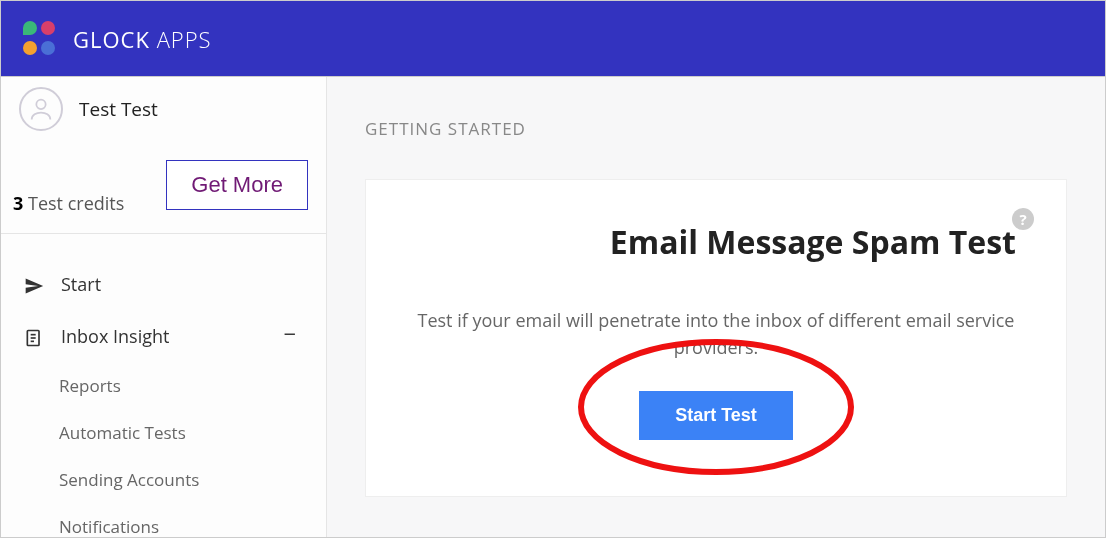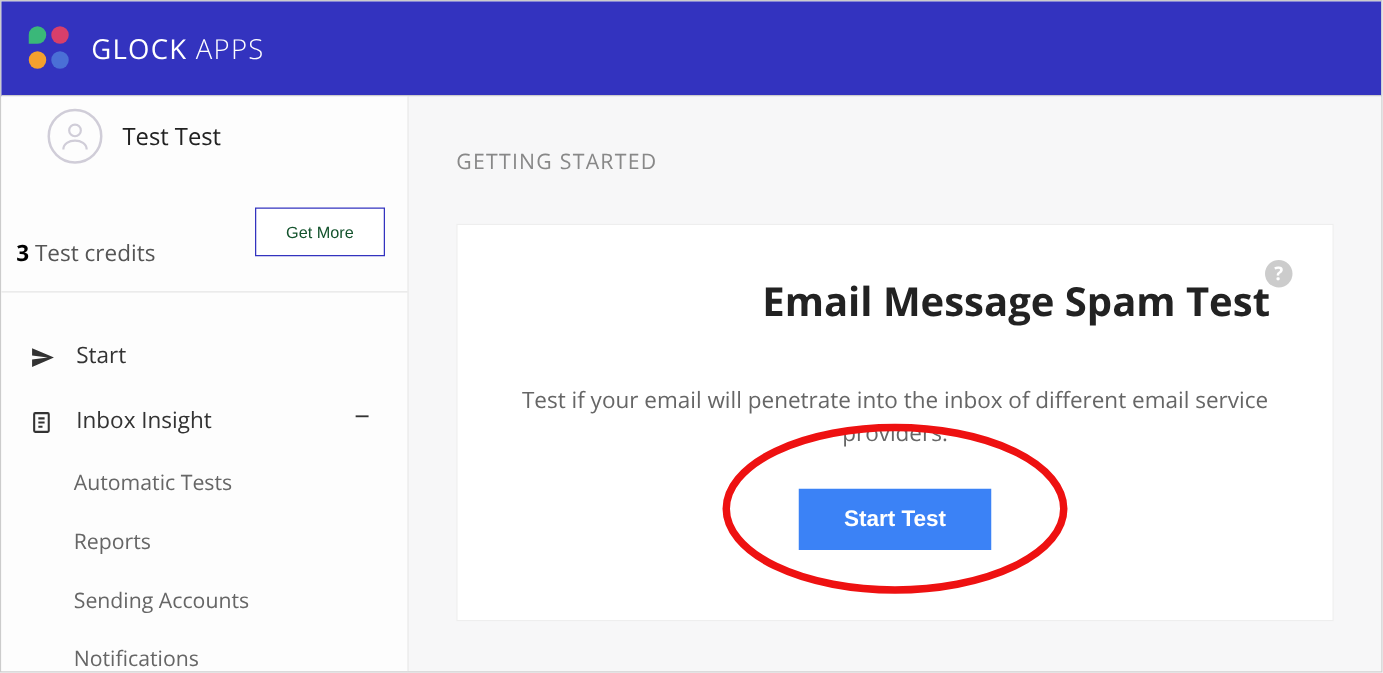--- a/index.html
+++ b/index.html
@@ -65,7 +65,6 @@
       align-items: center;
       padding: 10px 18px 0;
       gap: 16px;
-      margin-left: 19px;
     }
     .avatar {
       width: 44px;

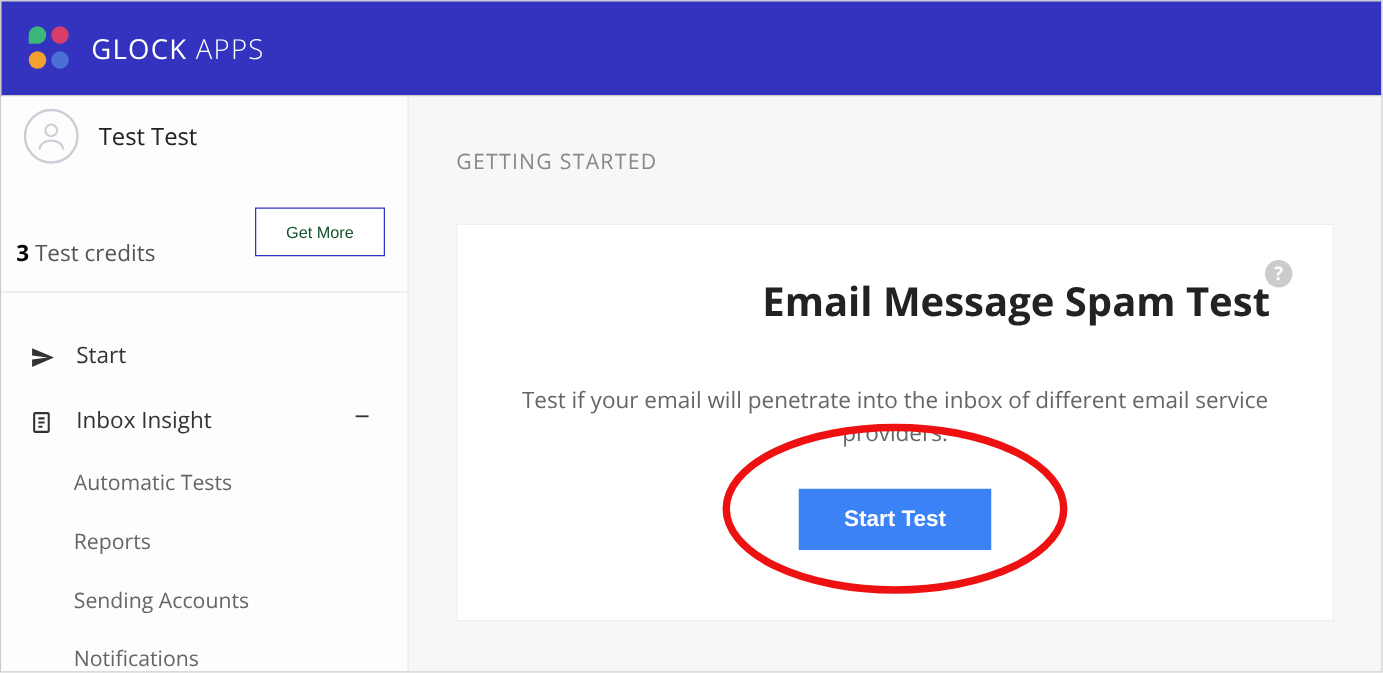--- a/index.html
+++ b/index.html
@@ -101,10 +101,10 @@
     }
     .get-more-btn {
       border: 1px solid #3333BF;
-      color: #14532d;
+      color: #701a75;
       background: white;
       padding: 11px 24px;
-      font-size: 13px;
+      font-size: 22px;
       cursor: pointer;
       font-weight: 500;
     }

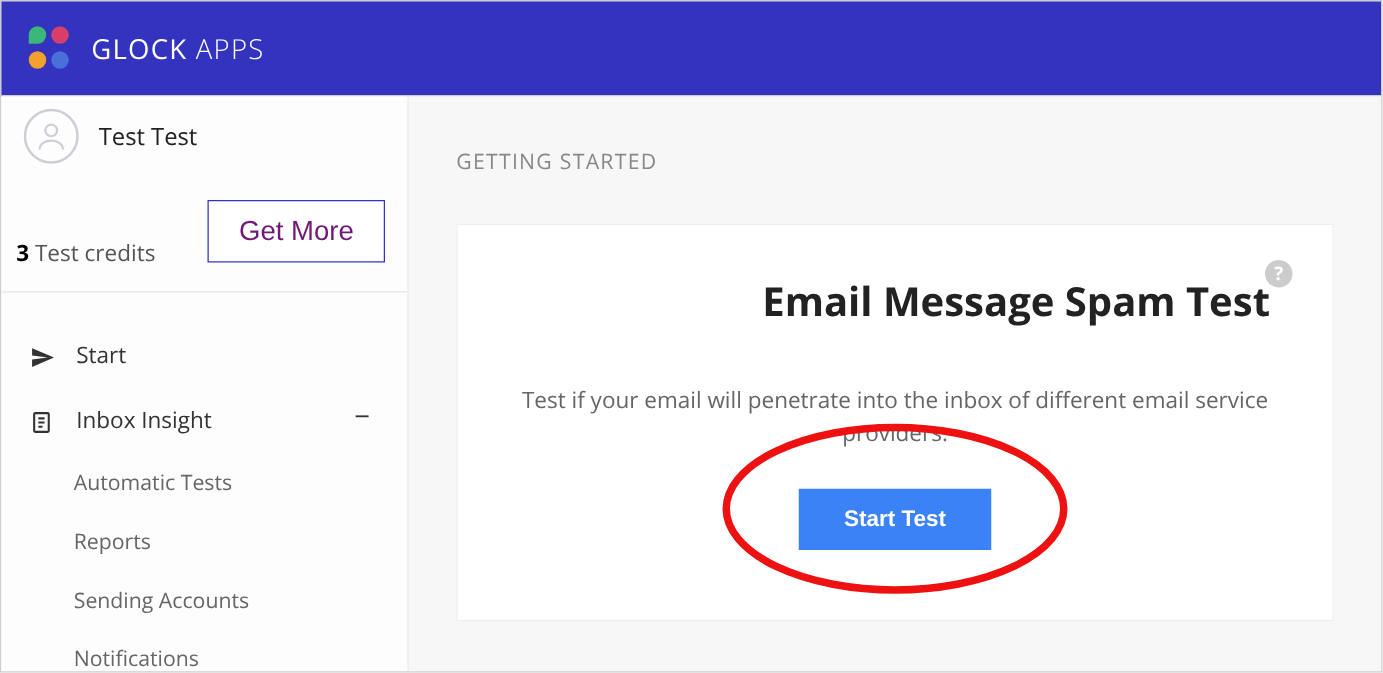--- a/index.html
+++ b/index.html
@@ -277,8 +277,8 @@
       </div>
 
       <div class="nav-sub">
+        <div class="nav-sub-item">Reports</div>
         <div class="nav-sub-item">Automatic Tests</div>
-        <div class="nav-sub-item">Reports</div>
         <div class="nav-sub-item">Sending Accounts</div>
         <div class="nav-sub-item">Notifications</div>
       </div>

